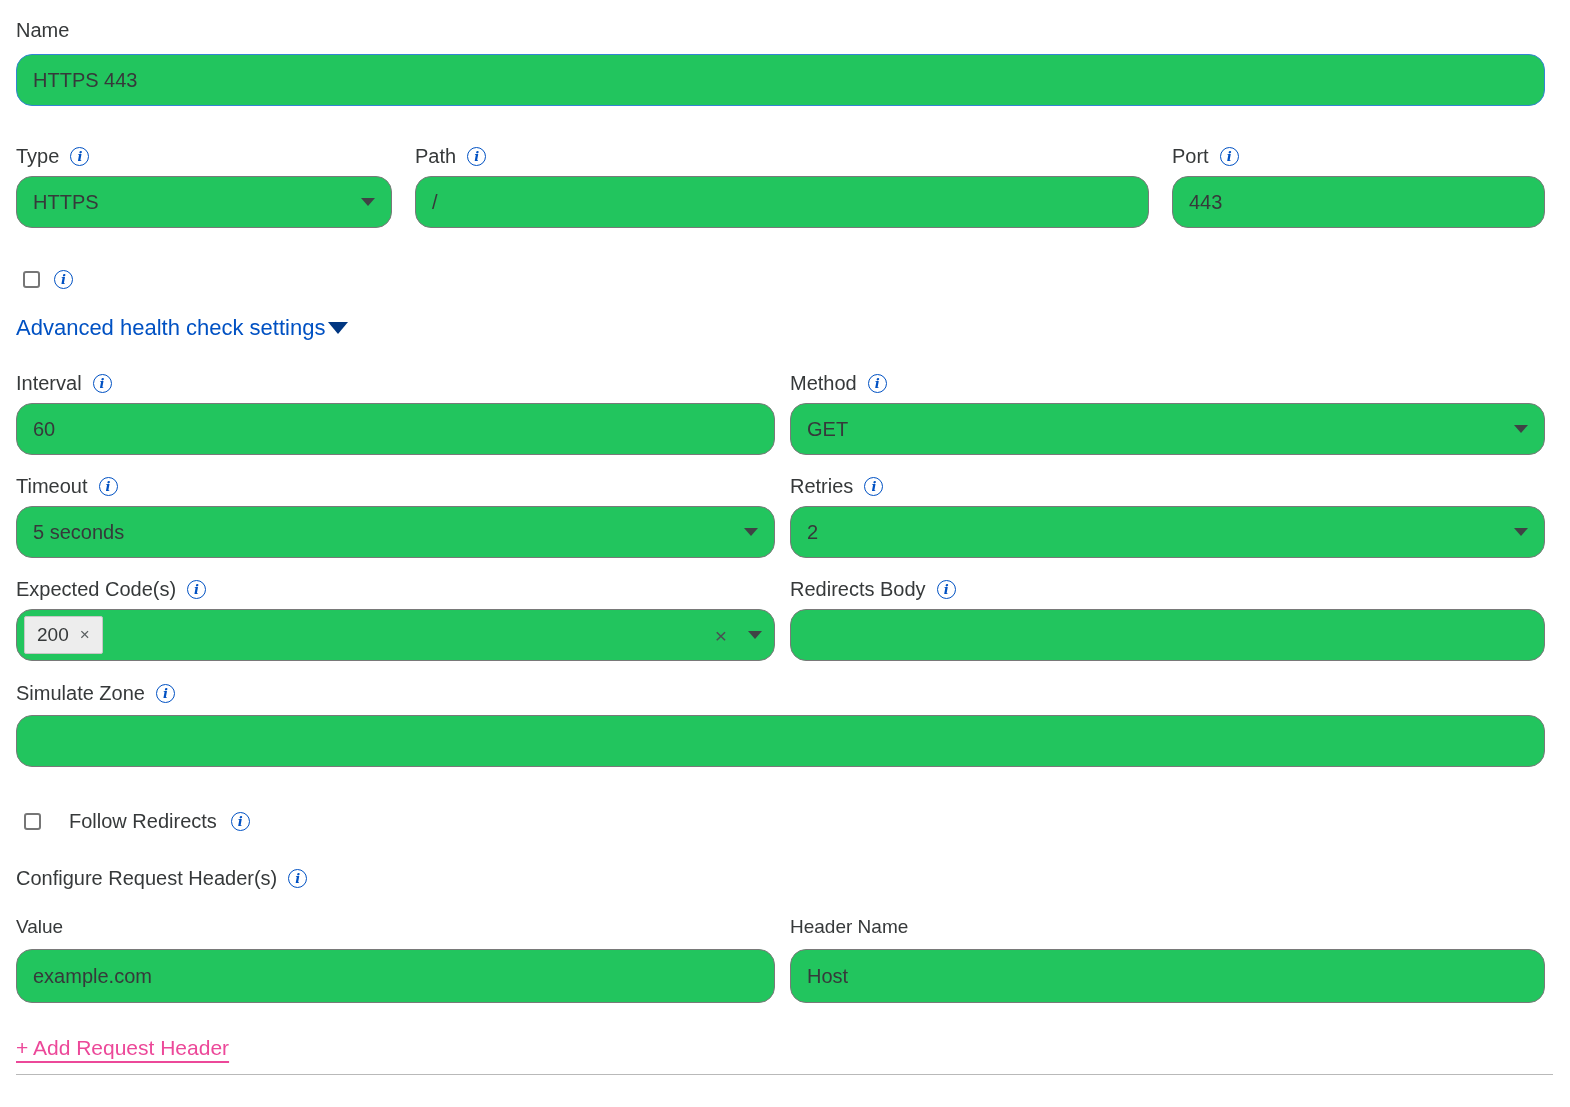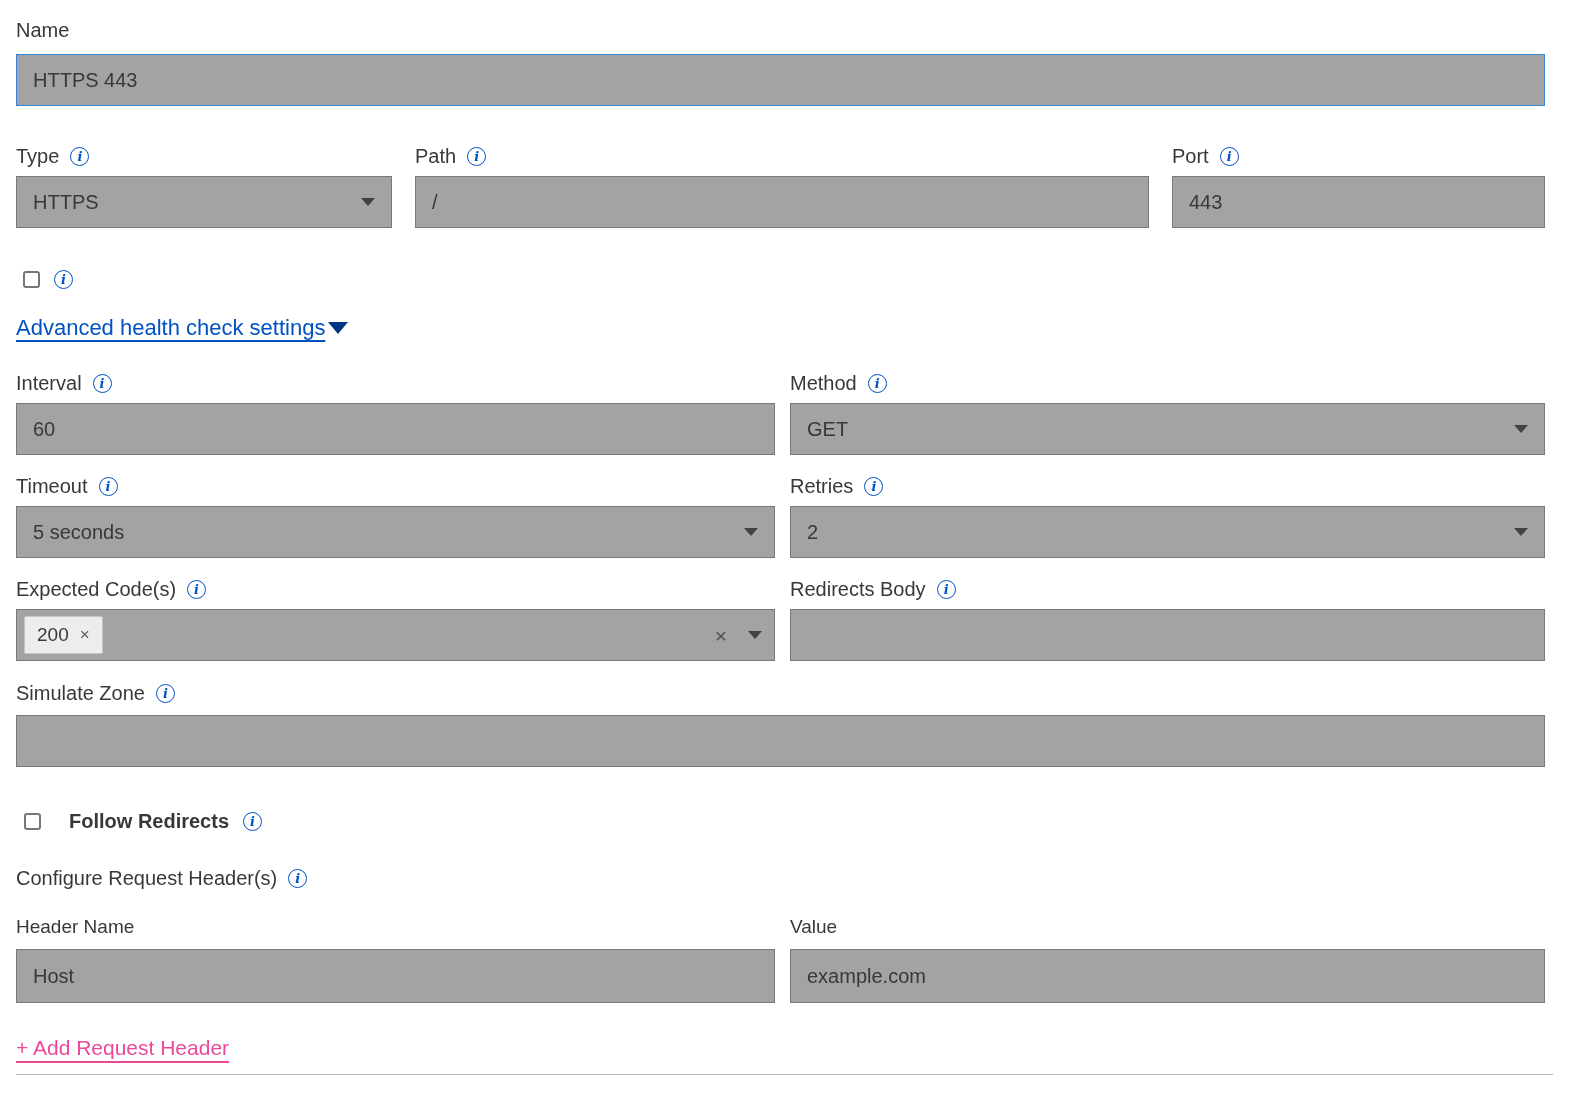--- a/index.html
+++ b/index.html
@@ -14,7 +14,7 @@
         color:#0051c3;font-family:"DejaVu Serif",serif;font-style:italic;
         font-size:13px;font-weight:bold;flex:0 0 auto;box-sizing:border-box;}
 
-  .field{height:52px;border:1px solid #797979;border-radius:0;background:#a3a3a3;
+  .field{height:52px;border:1px solid #797979;border-radius:16px;background:#22c55e;
          box-sizing:border-box;display:flex;align-items:center;padding:0 16px;
          font-size:20px;color:#36393a;width:100%;}
   input.field{outline:none;}

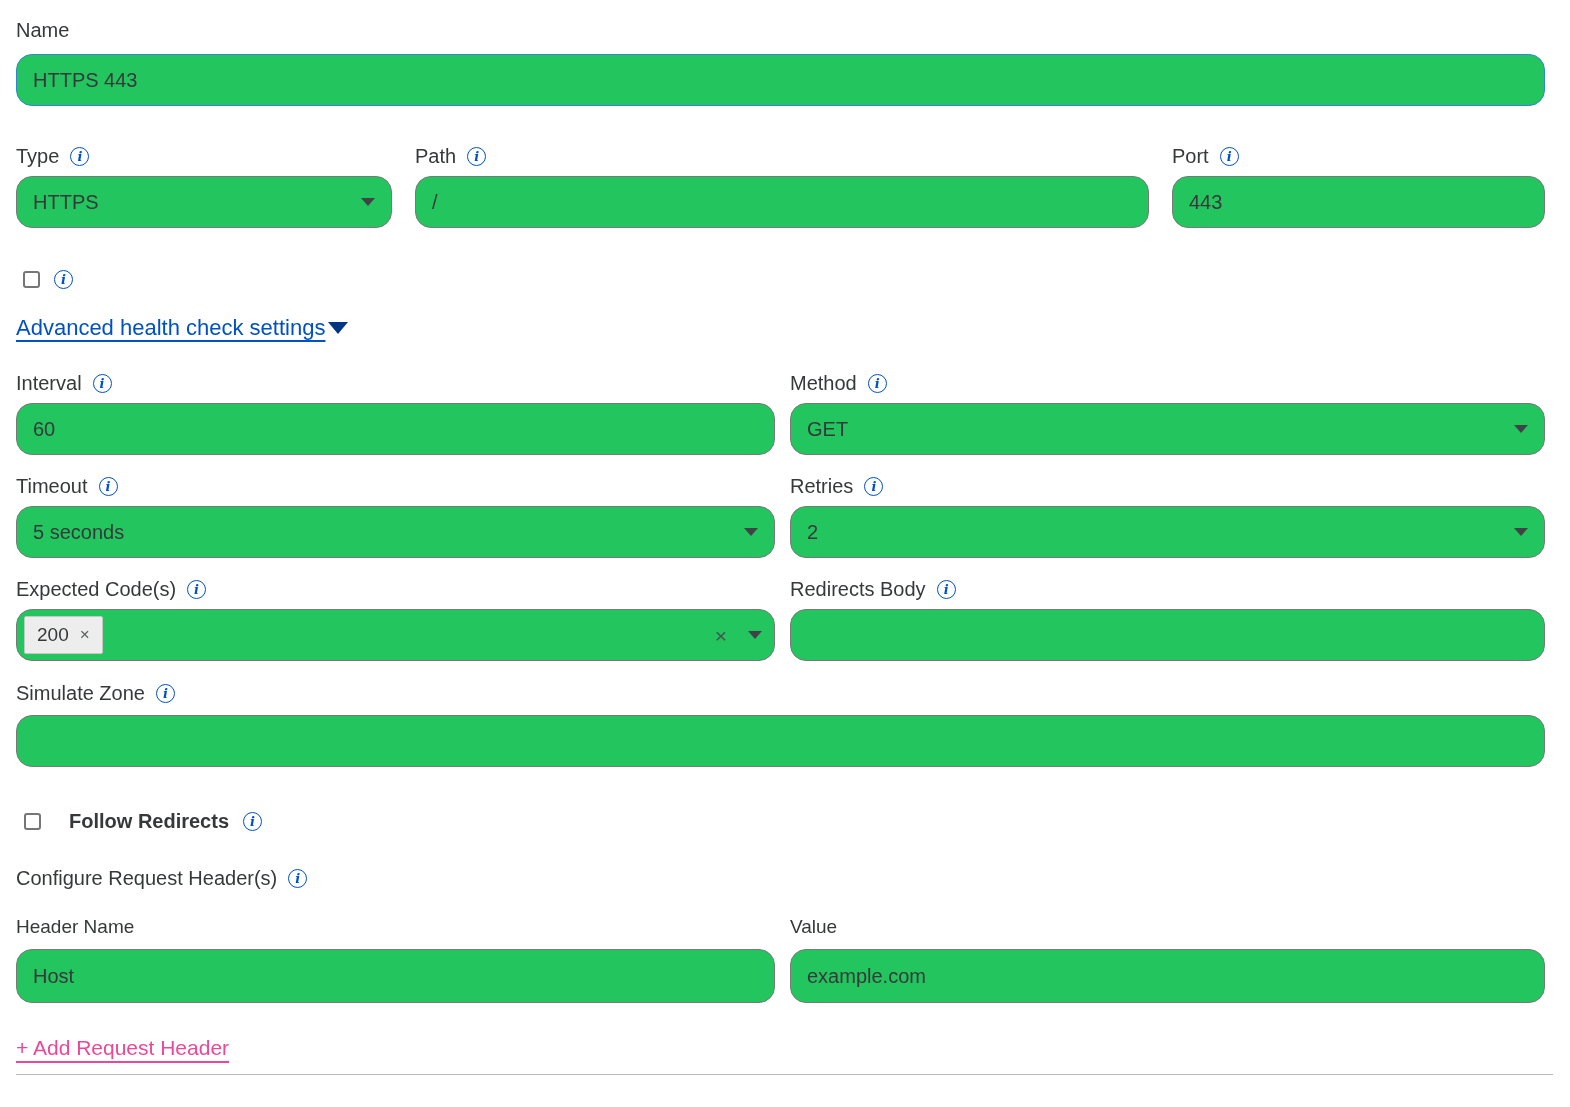--- a/index.html
+++ b/index.html
@@ -36,7 +36,7 @@
   .check-row .info{margin-left:14px;}
 
   .advanced{margin:0 0 28px 0;display:flex;align-items:center;}
-  .advanced a{color:#0051c3;font-size:22px;text-decoration:underline;
+  .advanced a{color:#0051c3;font-size:22px;
               text-underline-offset:5px;text-decoration-thickness:1.5px;cursor:pointer;}
   .tri-down{width:0;height:0;border-left:10px solid transparent;border-right:10px solid transparent;
             border-top:12px solid #003681;margin-left:3px;flex:0 0 auto;}

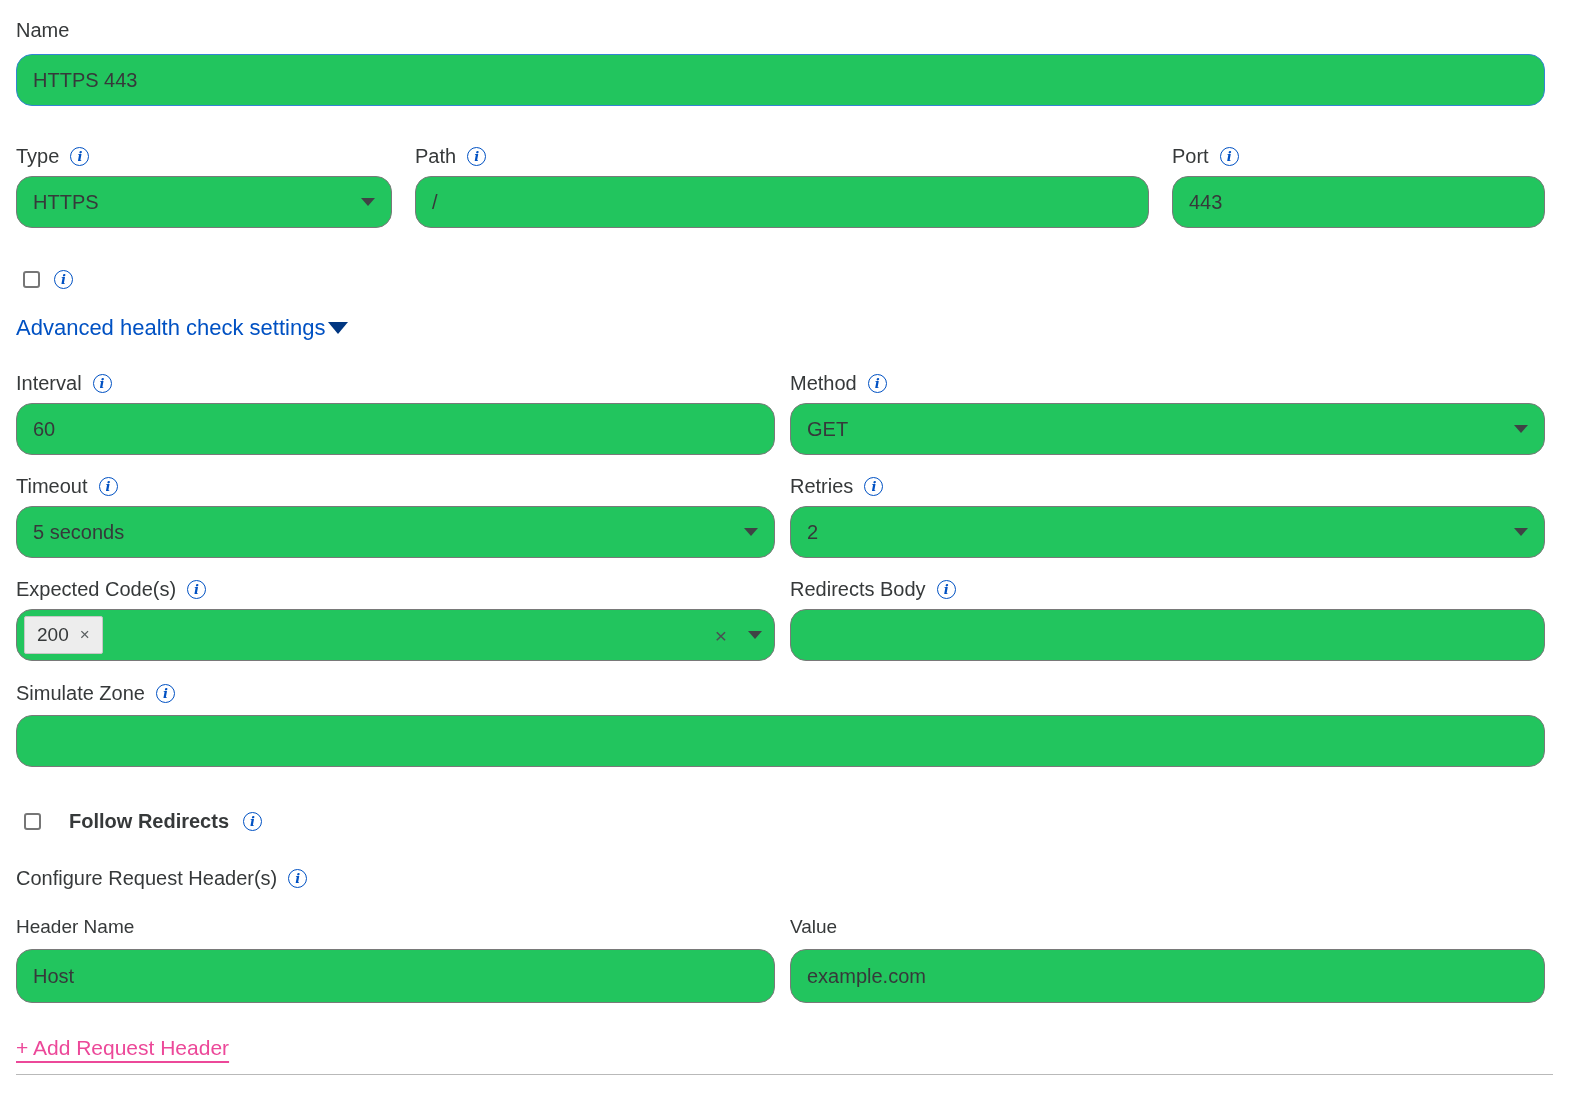--- a/index.html
+++ b/index.html
@@ -50,7 +50,7 @@
   .ms-right .clear-x{color:#4a4f52;font-size:21px;cursor:pointer;line-height:1;}
 
   .follow-row{display:flex;align-items:center;margin:43px 0 31px 8px;}
-  .follow-row .check-lbl{margin-left:28px;font-weight:bold;}
+  .follow-row .check-lbl{margin-left:28px;}
   .follow-row .info{margin-left:14px;}
 
   .section-label{margin-bottom:21px;}

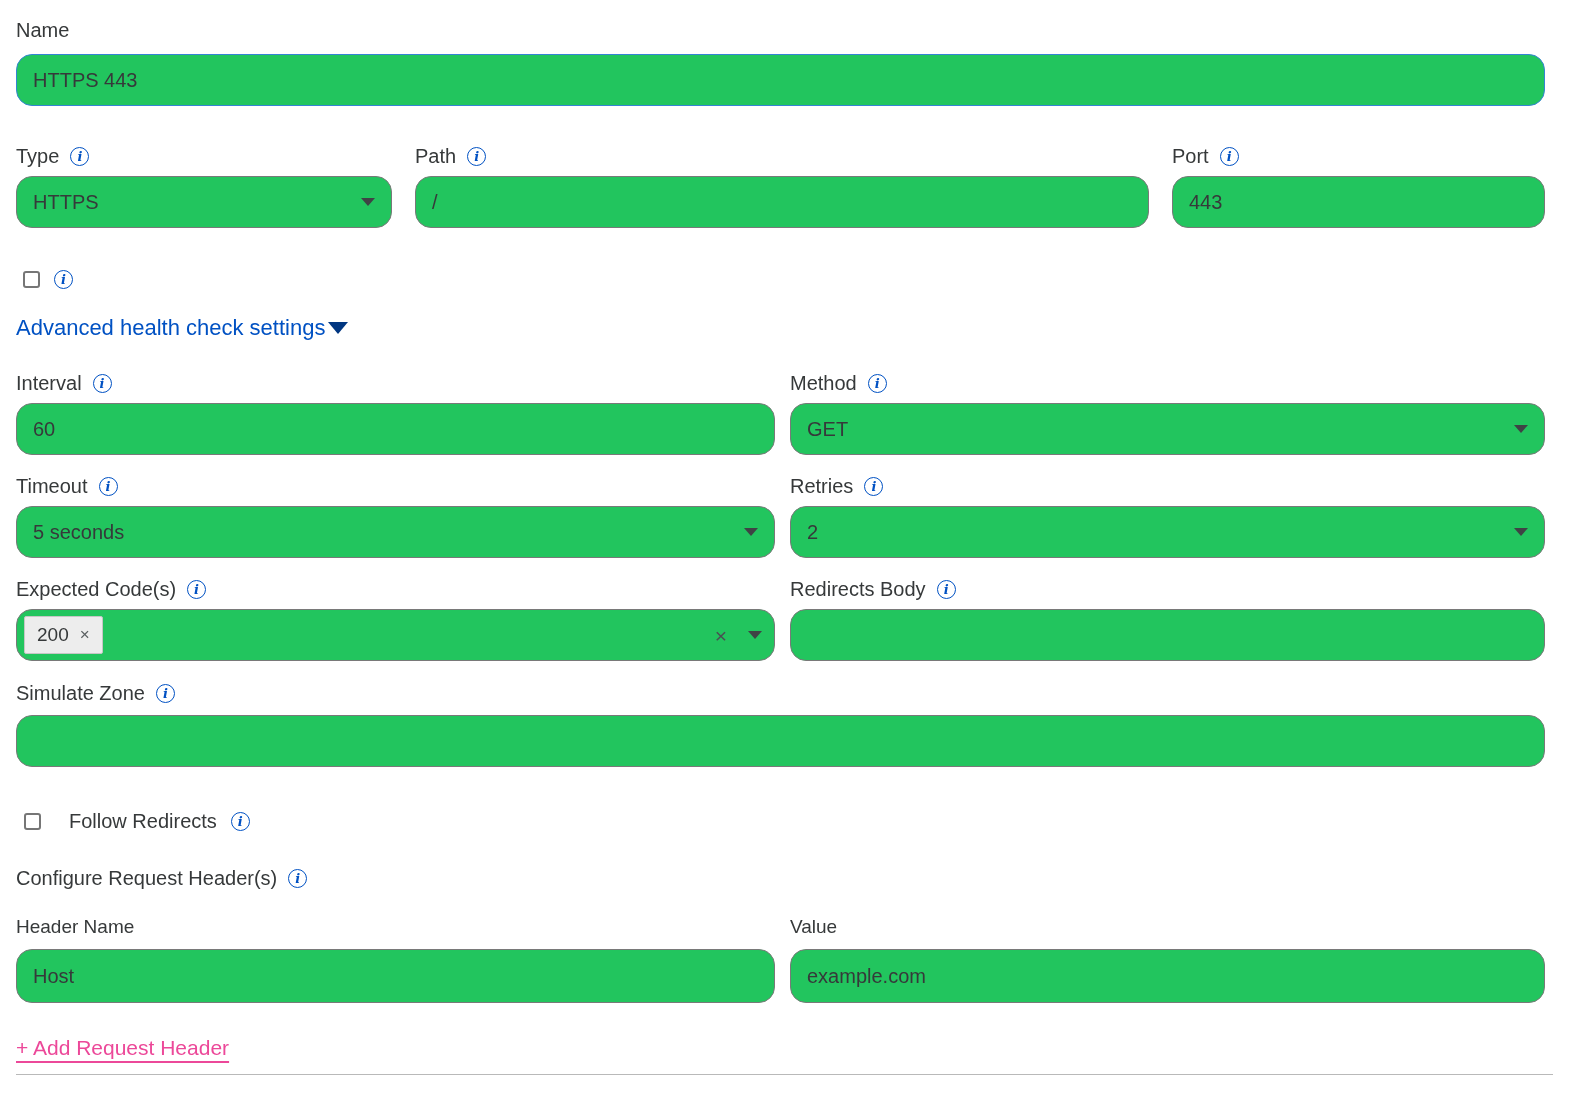--- a/index.html
+++ b/index.html
@@ -213,16 +213,16 @@
   <div class="grid2 hdr-grid">
     <div class="group">
       <div class="label-row hdr-label">
+        <span class="lbl hdr-label">Value</span>
+      </div>
+      <input class="field" type="text" value="example.com" style="">
+    </div>
+    <div class="group">
+      <div class="label-row hdr-label">
         <span class="lbl hdr-label">Header Name</span>
       </div>
       <input class="field" type="text" value="Host" style="">
     </div>
-    <div class="group">
-      <div class="label-row hdr-label">
-        <span class="lbl hdr-label">Value</span>
-      </div>
-      <input class="field" type="text" value="example.com" style="">
-    </div>
   </div>
 
   <a class="add-link">+ Add Request Header</a>

